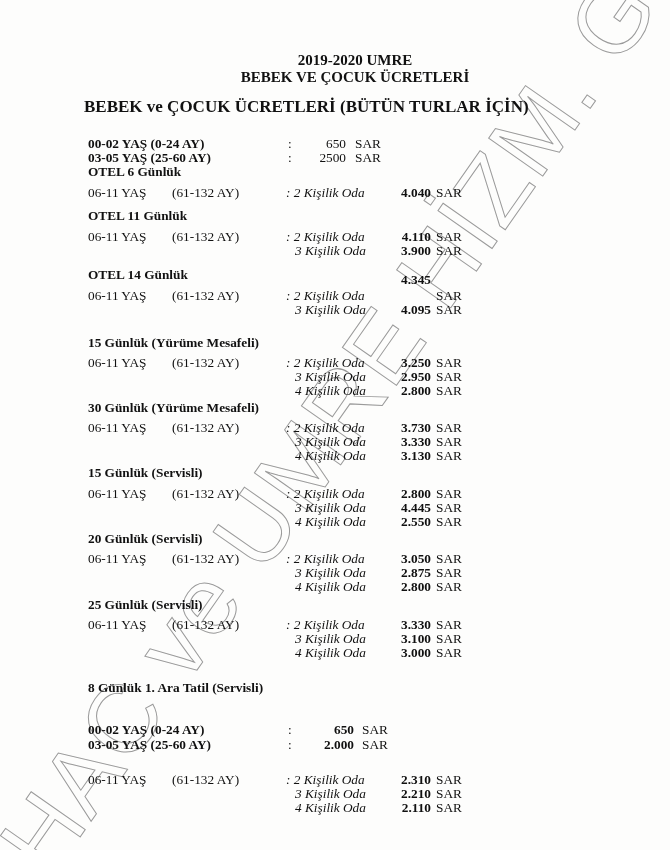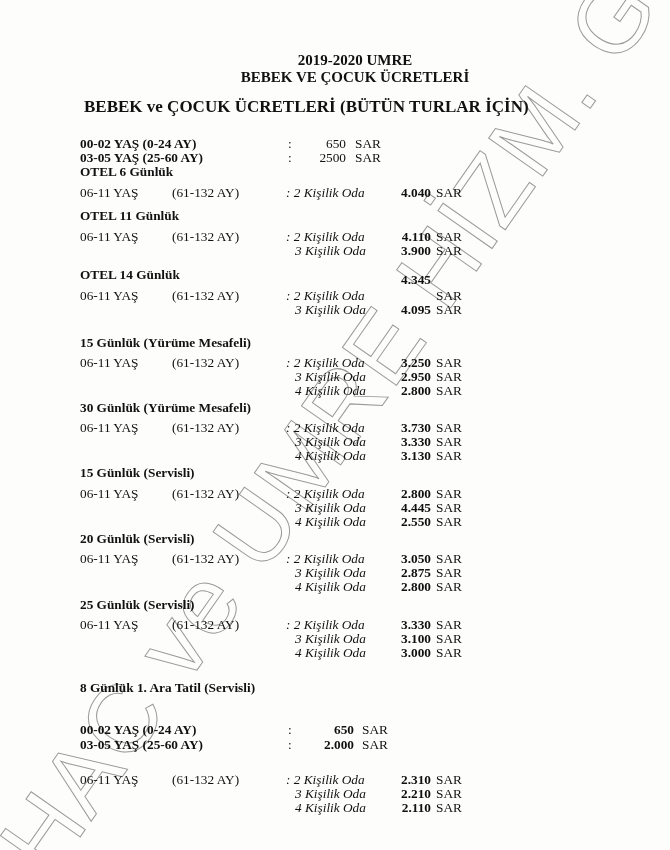--- a/index.html
+++ b/index.html
@@ -62,7 +62,7 @@
     .abs { position: absolute; font-size: 13.3px; line-height: 15px; white-space: nowrap; }
     .bold { font-weight: bold; }
     .sec-head { font-weight: bold; }
-    .age { left: 80px; }
+    .age { left: 88px; }
     .months { left: 172px; }
     .room { left: 286px; font-style: italic; }
     .room.indent { left: 295px; }

